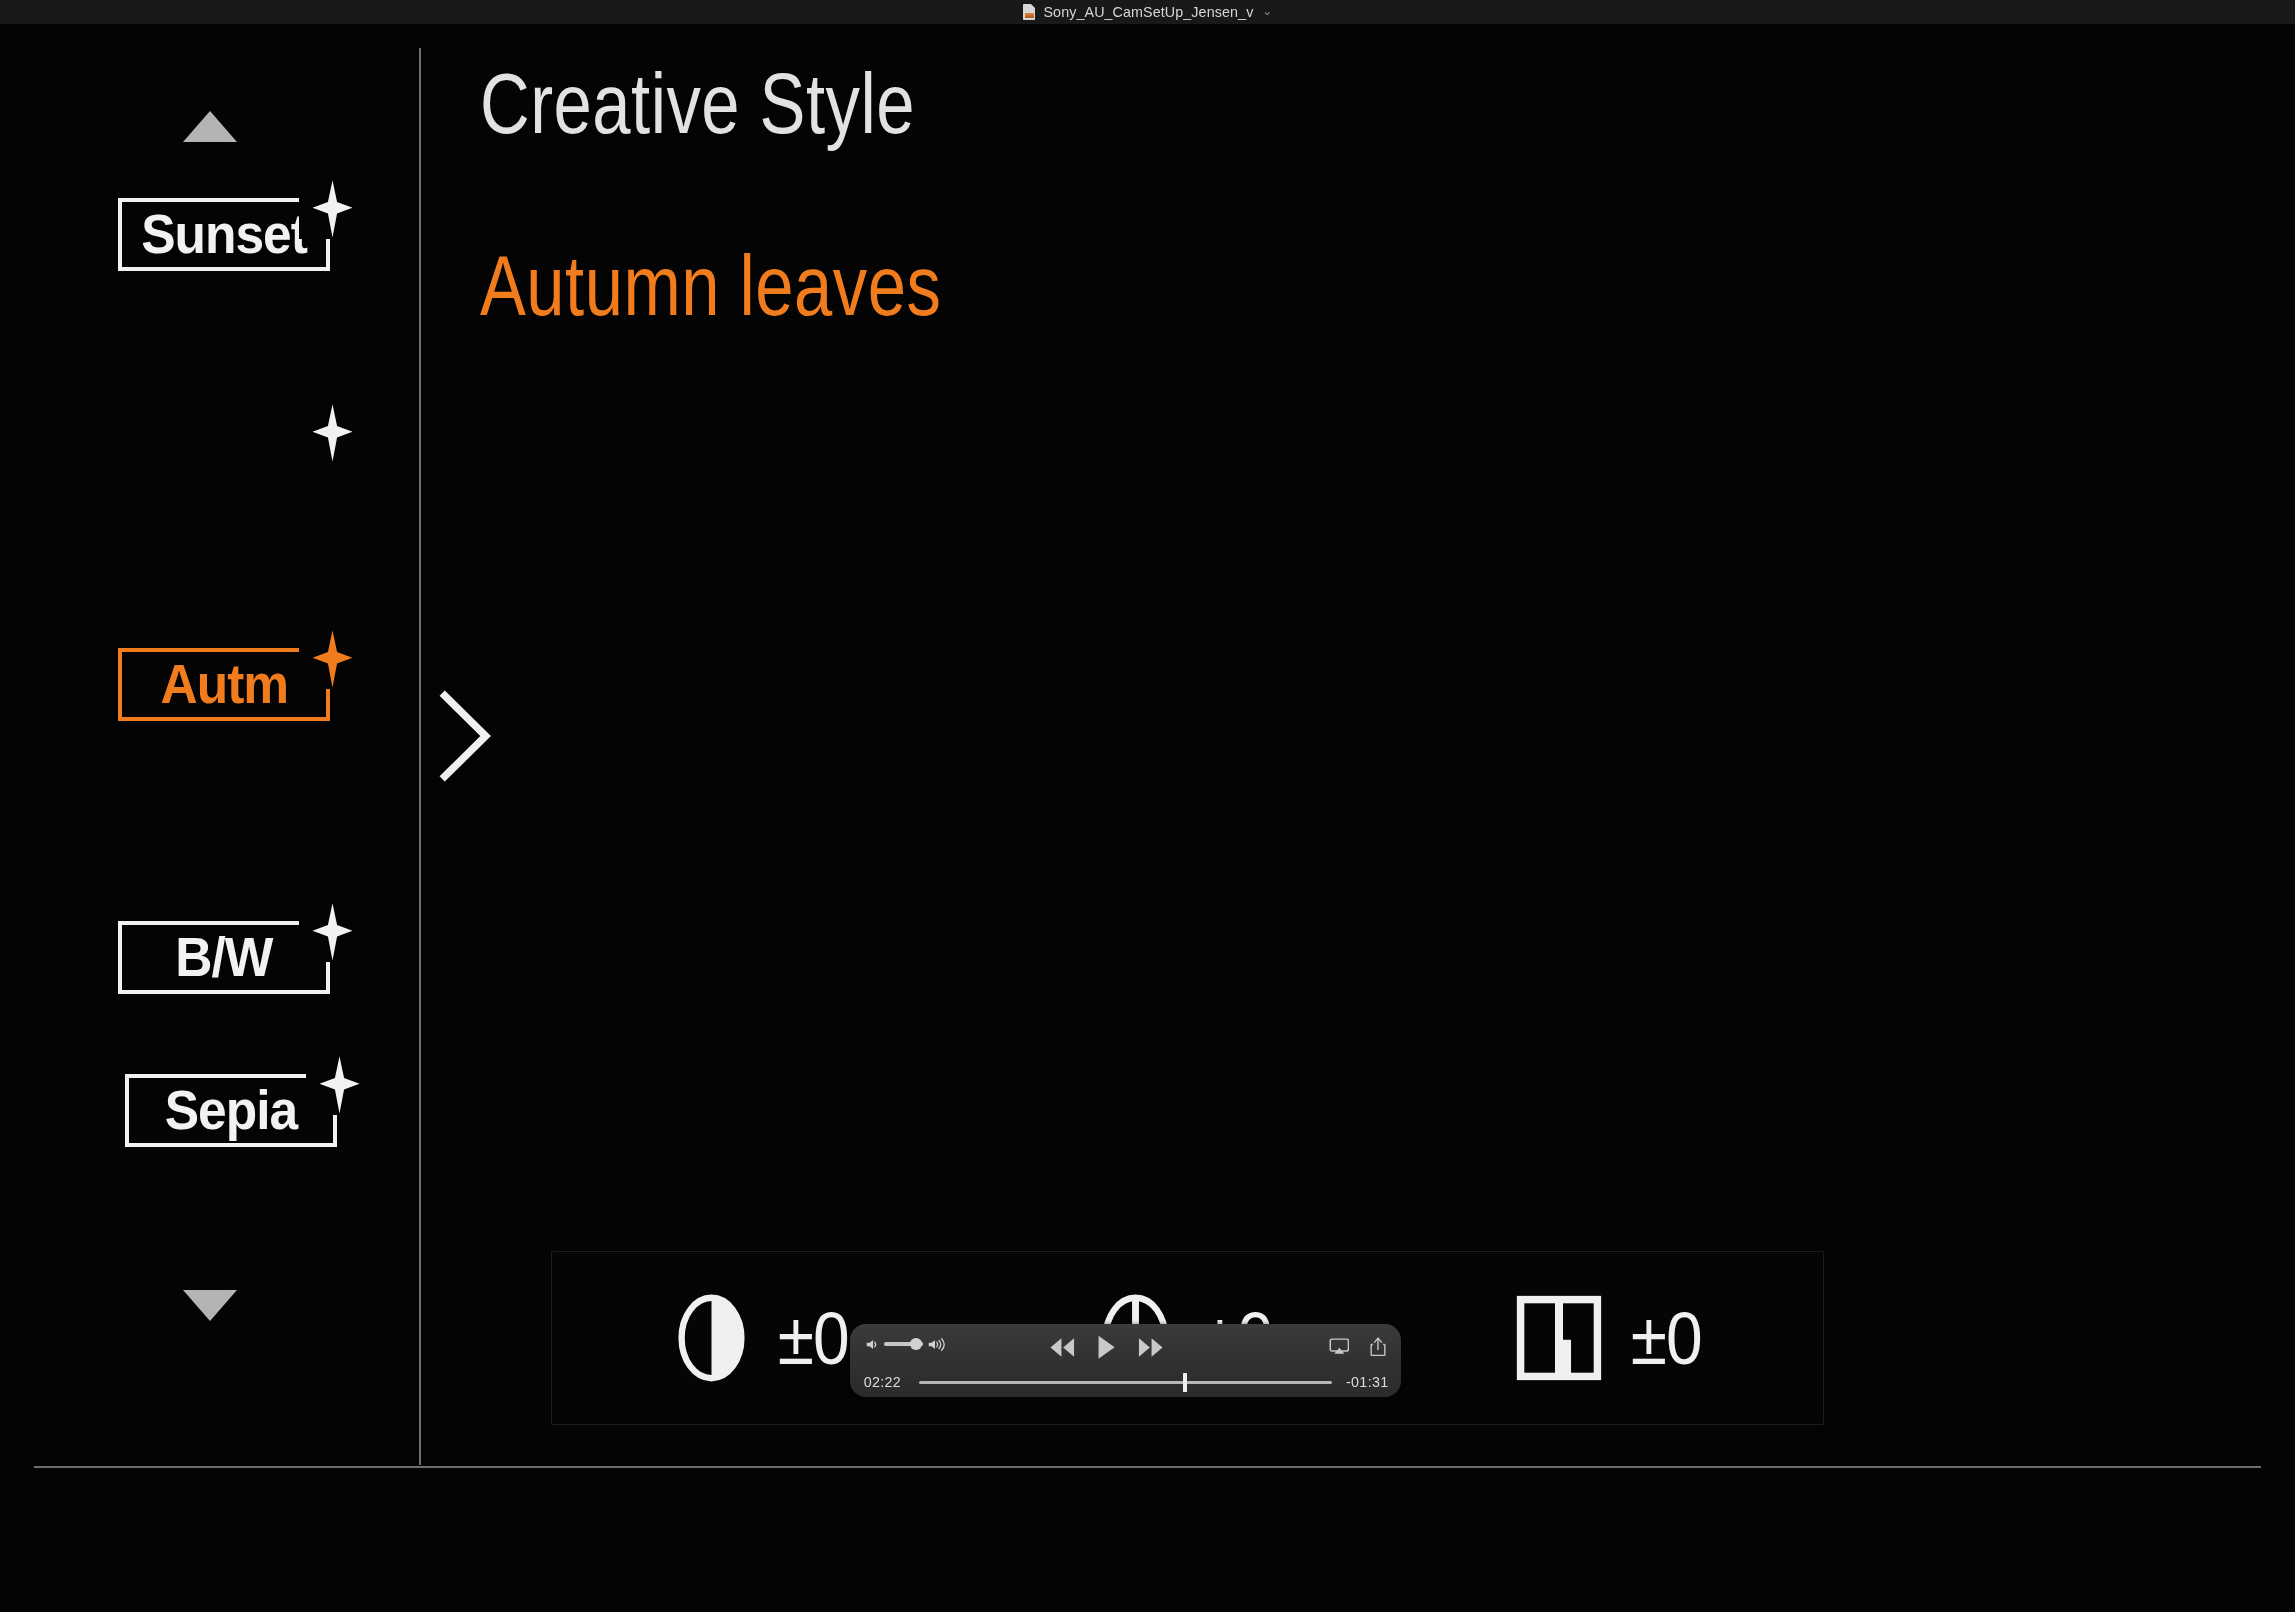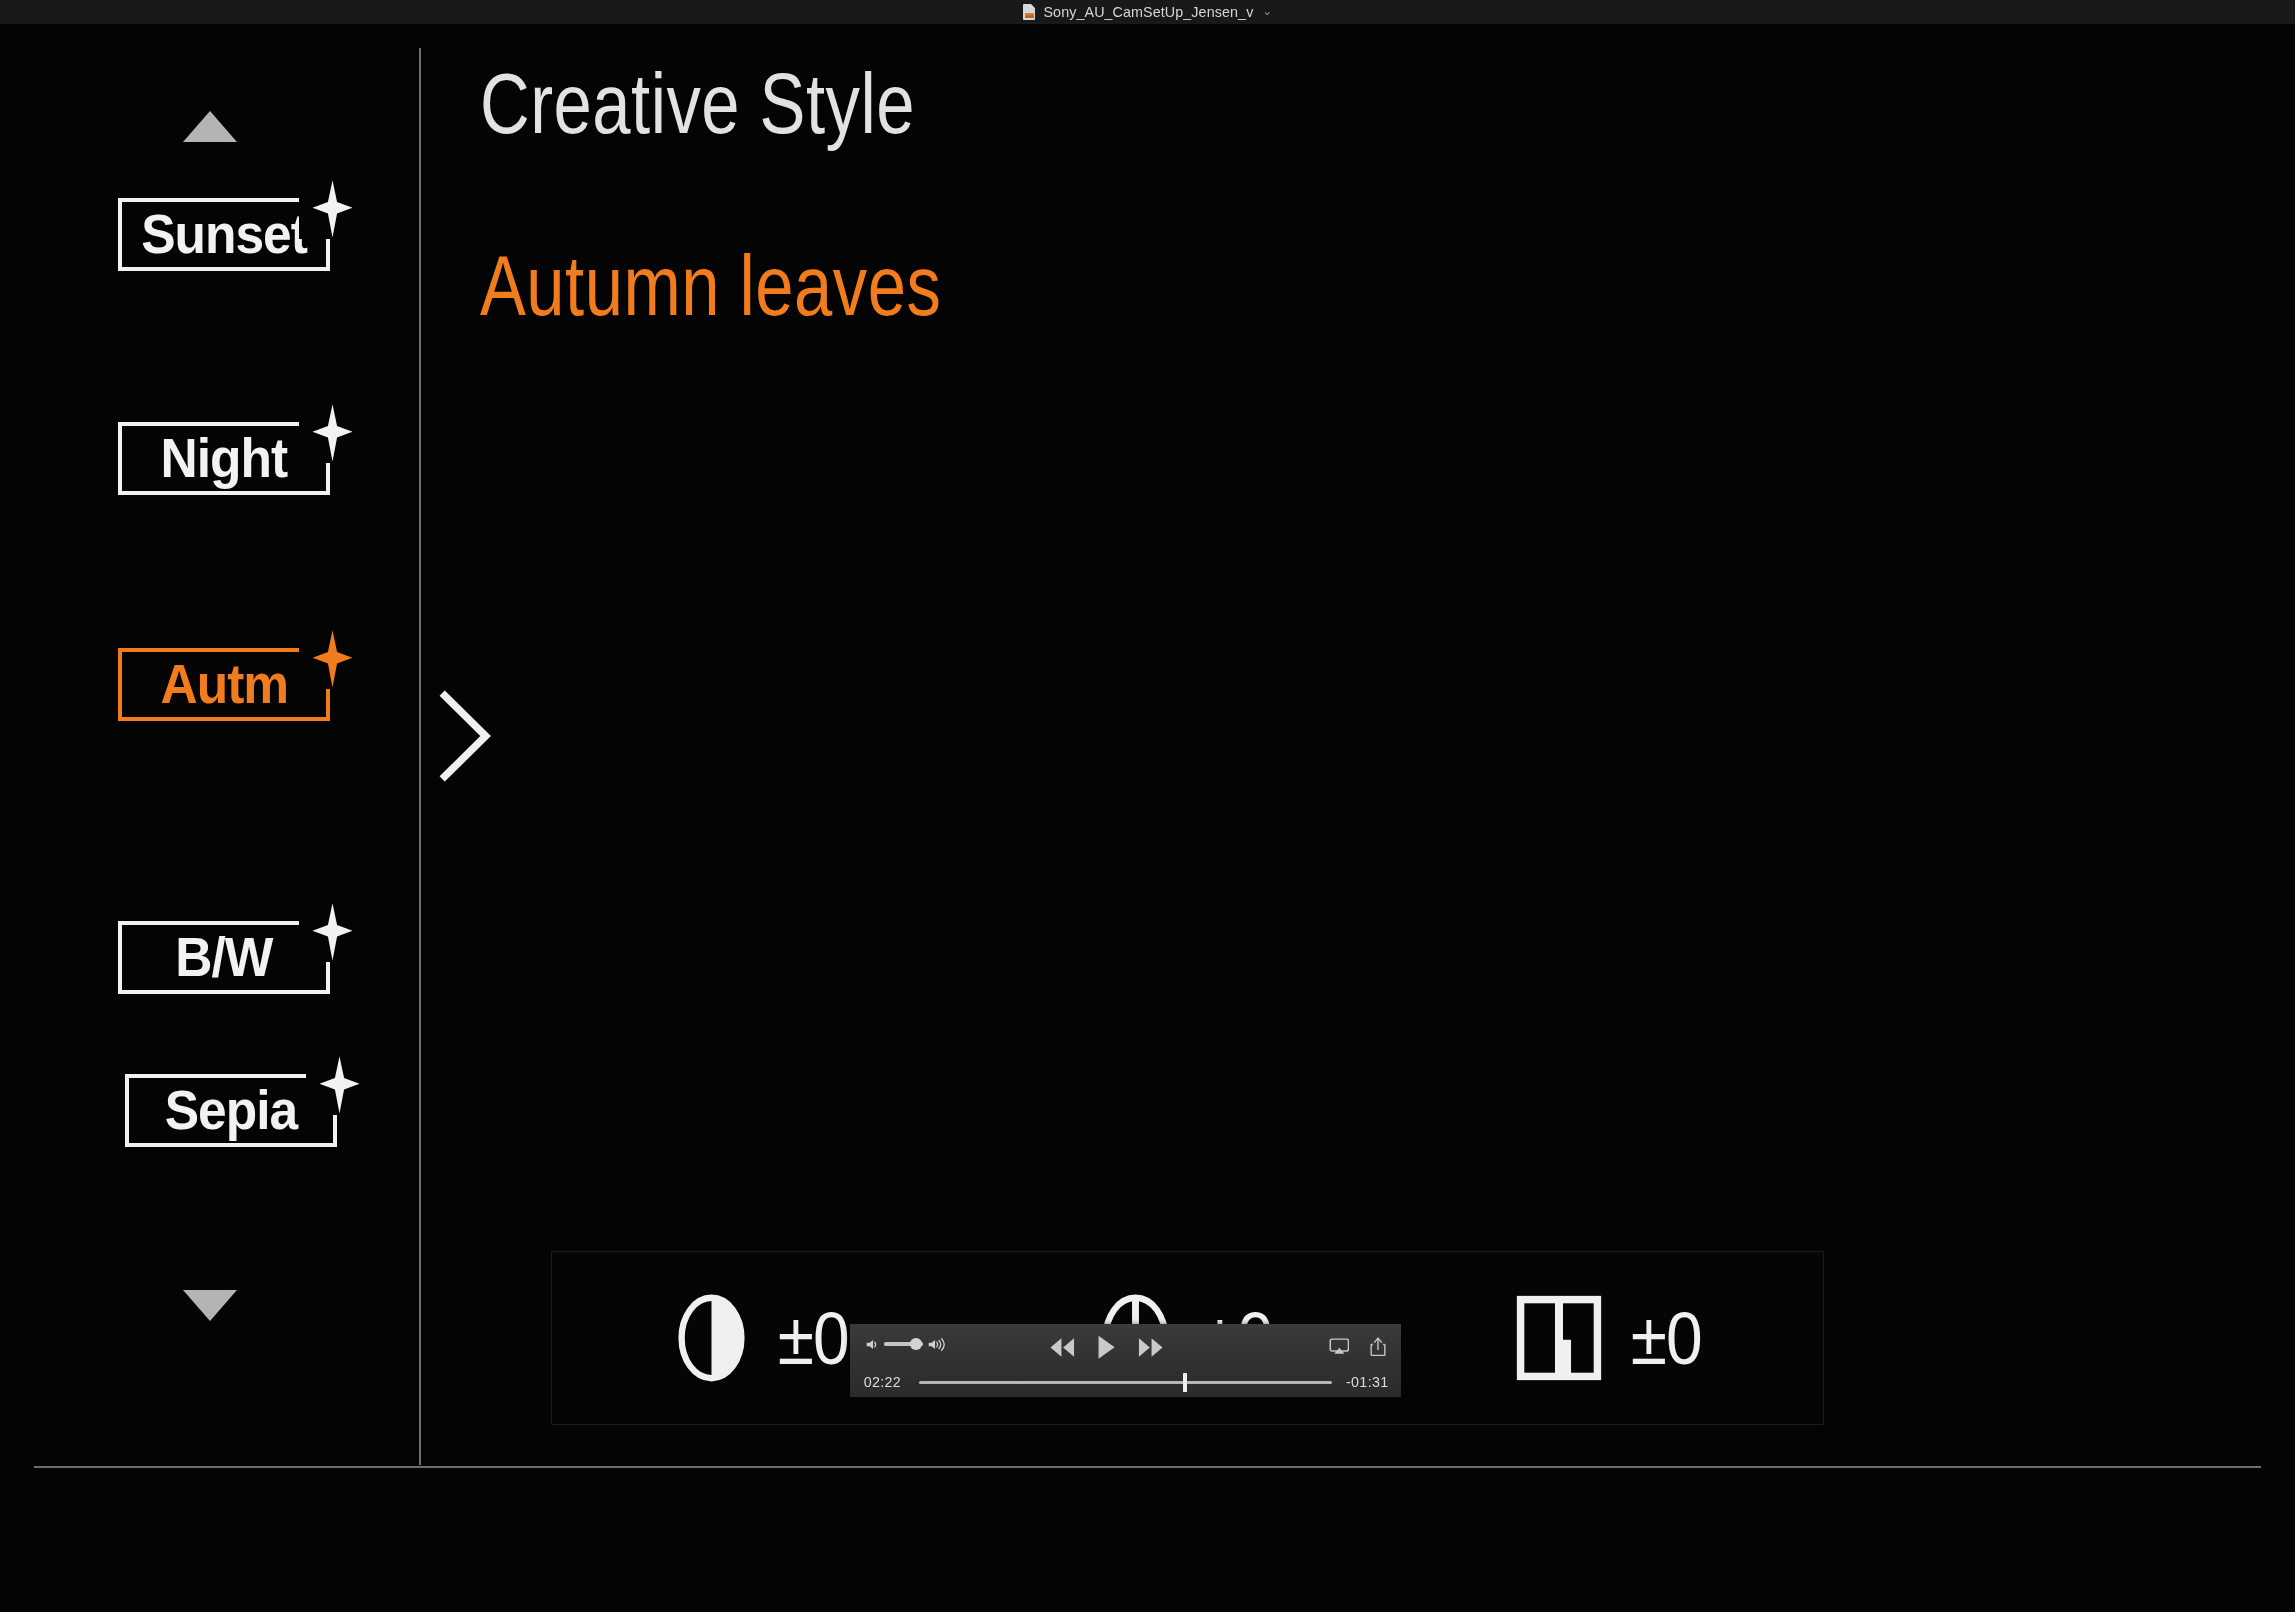--- a/index.html
+++ b/index.html
@@ -229,9 +229,6 @@
     </div>
 
     <div class="style-item" style="top:367px;">
-      <div class="badge">
-        <span class="lbl">Night</span>
-      </div>
       <span class="sparkle">
         <svg viewBox="0 0 78 112">
             <path d="M39 4 L47 42 L74 52 L47 62 L39 104 L31 62 L4 52 L31 42 Z" fill="#f2f2f2"></path>

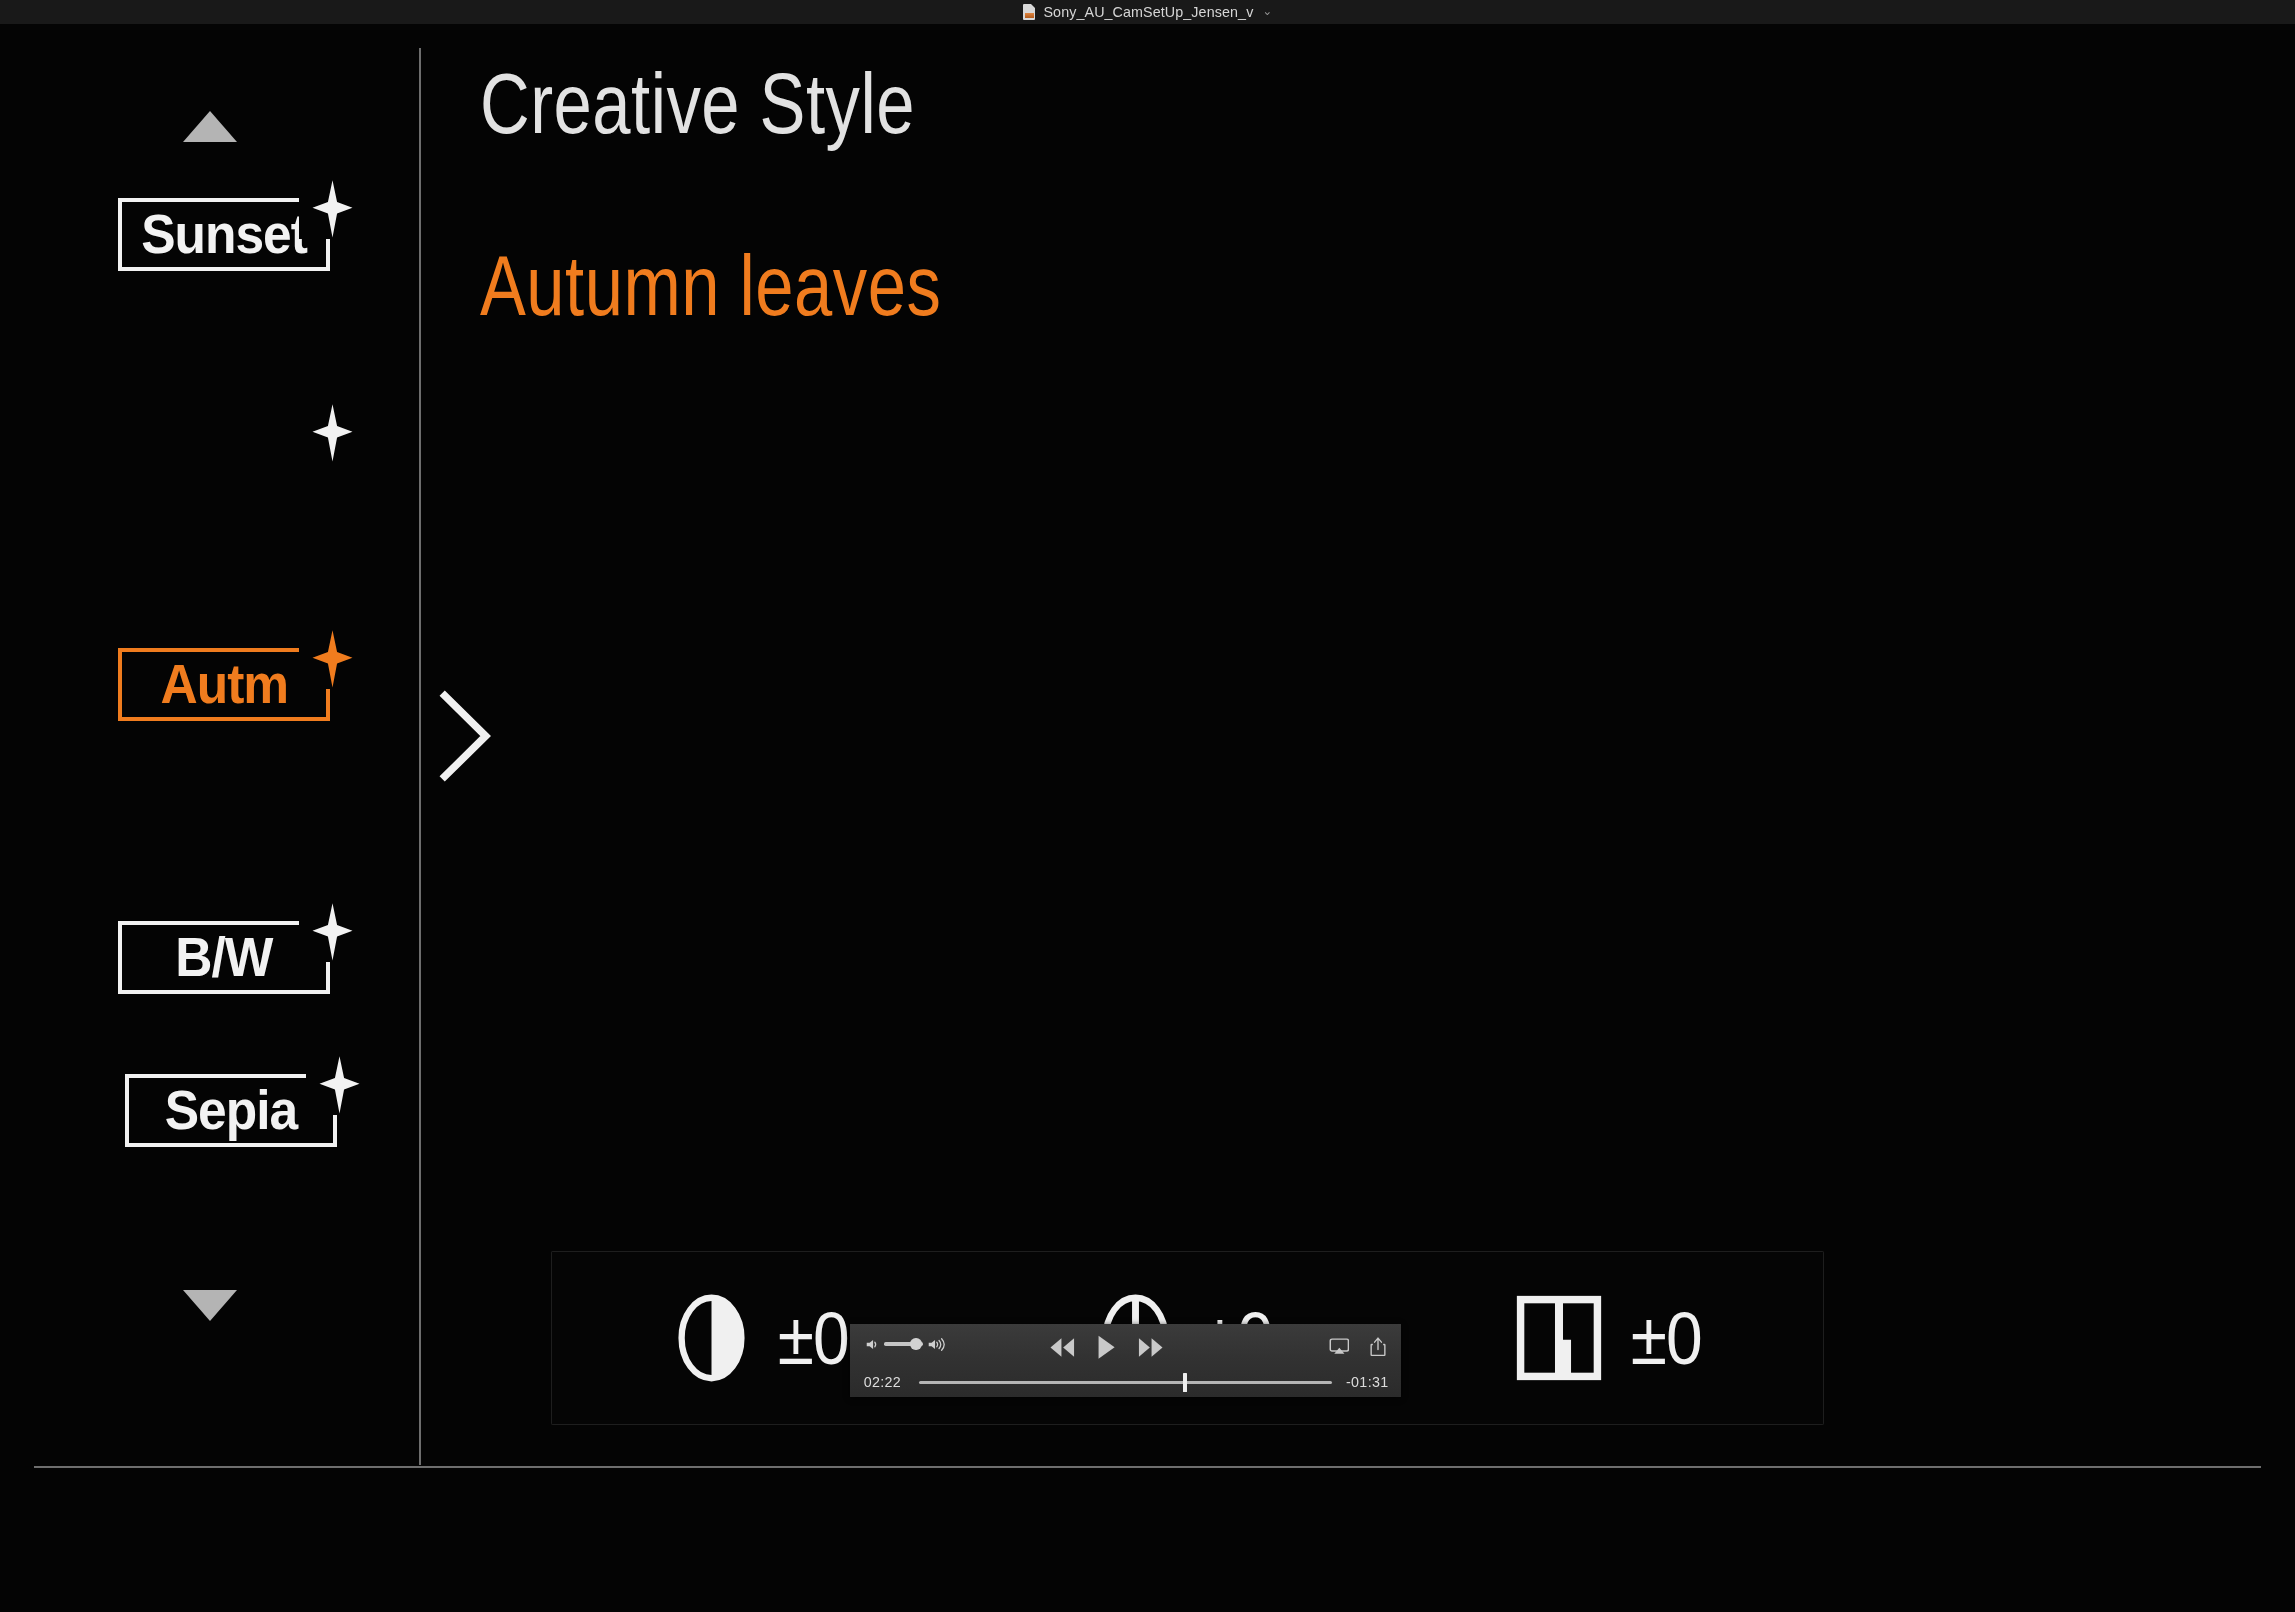--- a/index.html
+++ b/index.html
@@ -156,7 +156,7 @@
   #player{
     position:absolute;left:850px;top:1300px;width:551px;height:73px;
     background:linear-gradient(180deg,#3b3b3b 0%,#323232 45%,#2b2b2b 100%);
-    border-radius:0;
+    border-radius:16px;
     box-shadow:0 1.1px 5.7px rgba(0,0,0,.75);
     overflow:hidden;
   }

